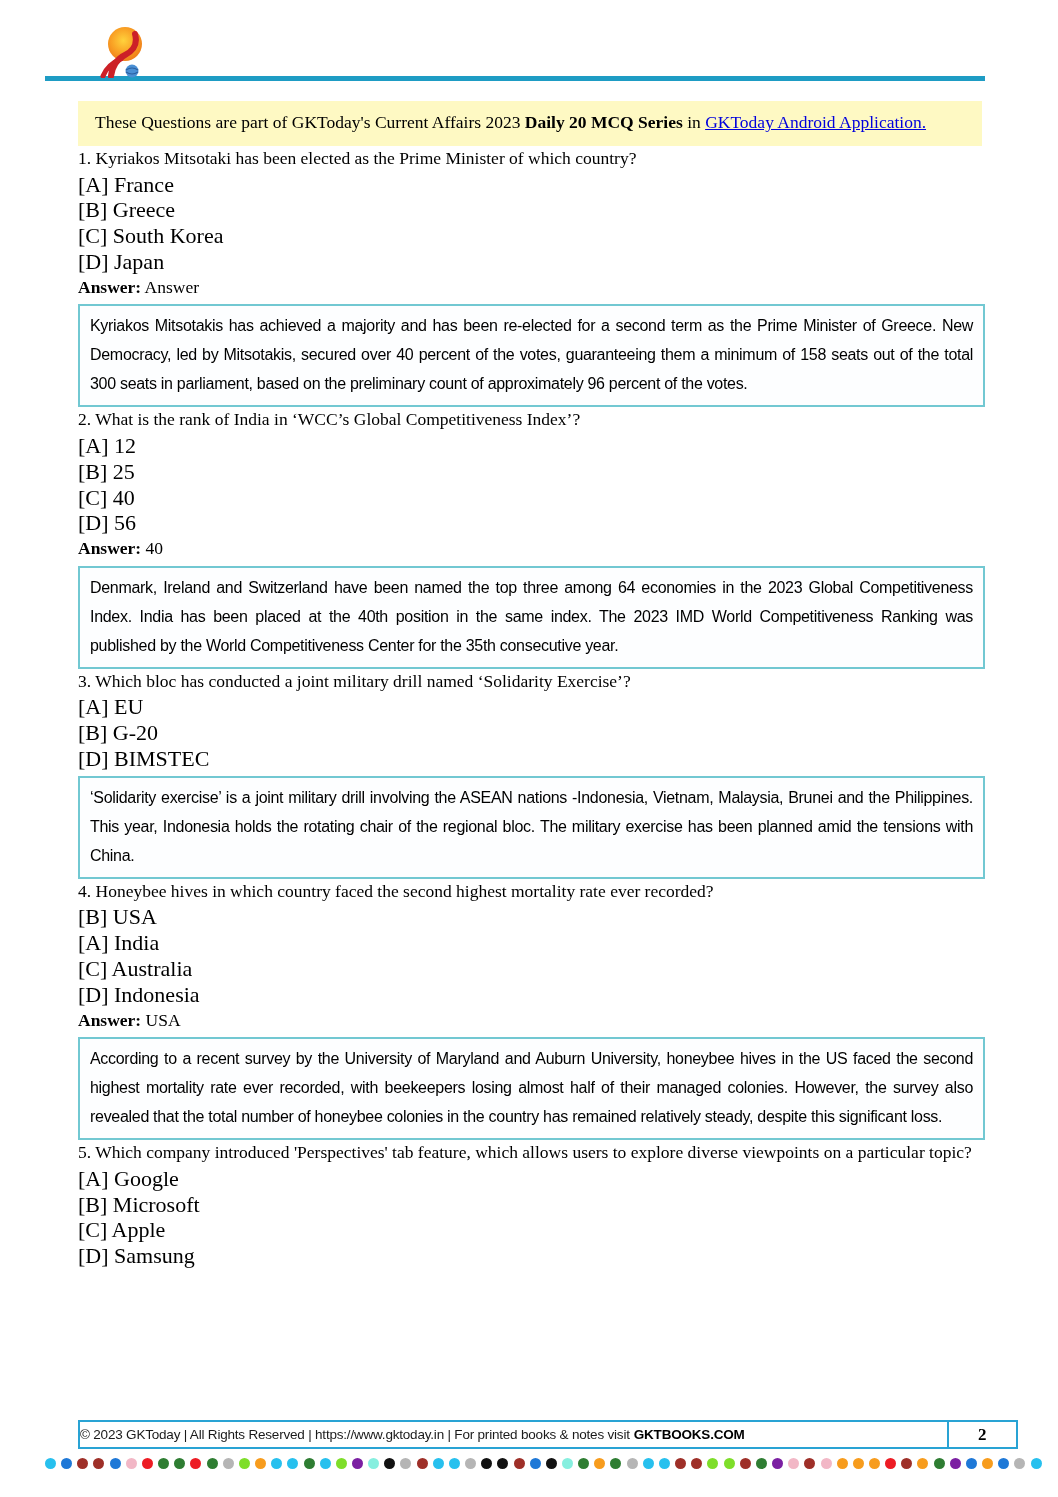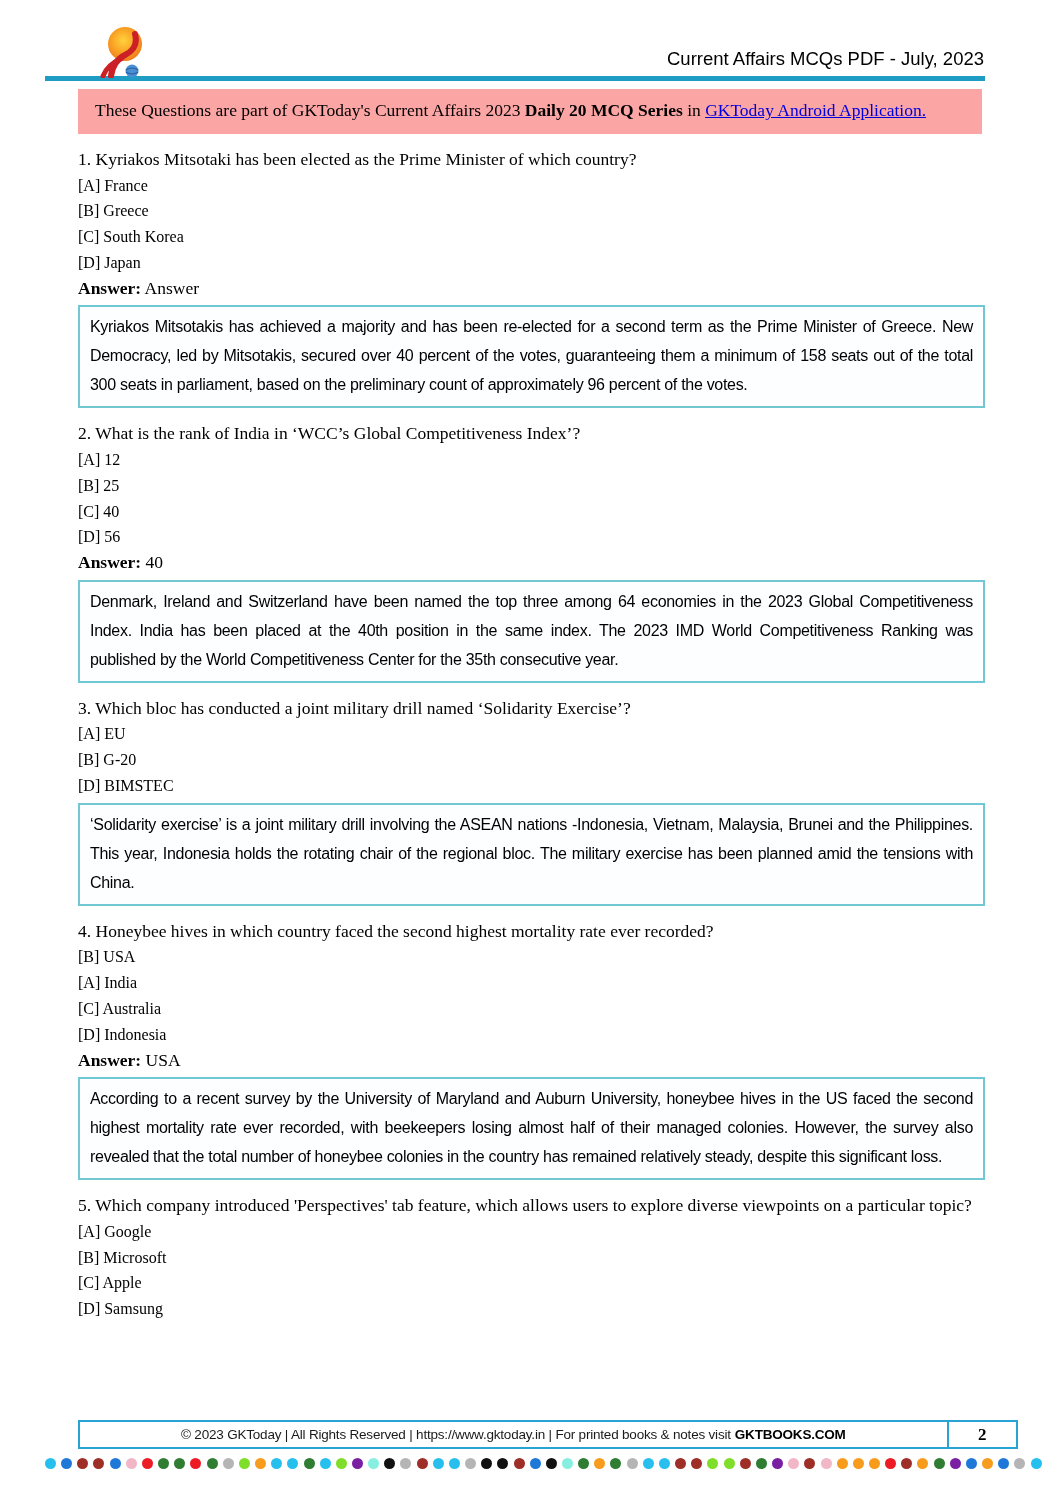--- a/index.html
+++ b/index.html
@@ -96,7 +96,6 @@
       <path d="M31 44 Q37 40 43 44 M31 46 Q37 50 43 46" fill="none" stroke="#2a5fa0" stroke-width="1.2"></path>
     </svg>
   </div>
-  <div class="doc-title">Current Affairs MCQs PDF - July, 2023</div>
 </div>
 <div class="header-rule"></div>
 

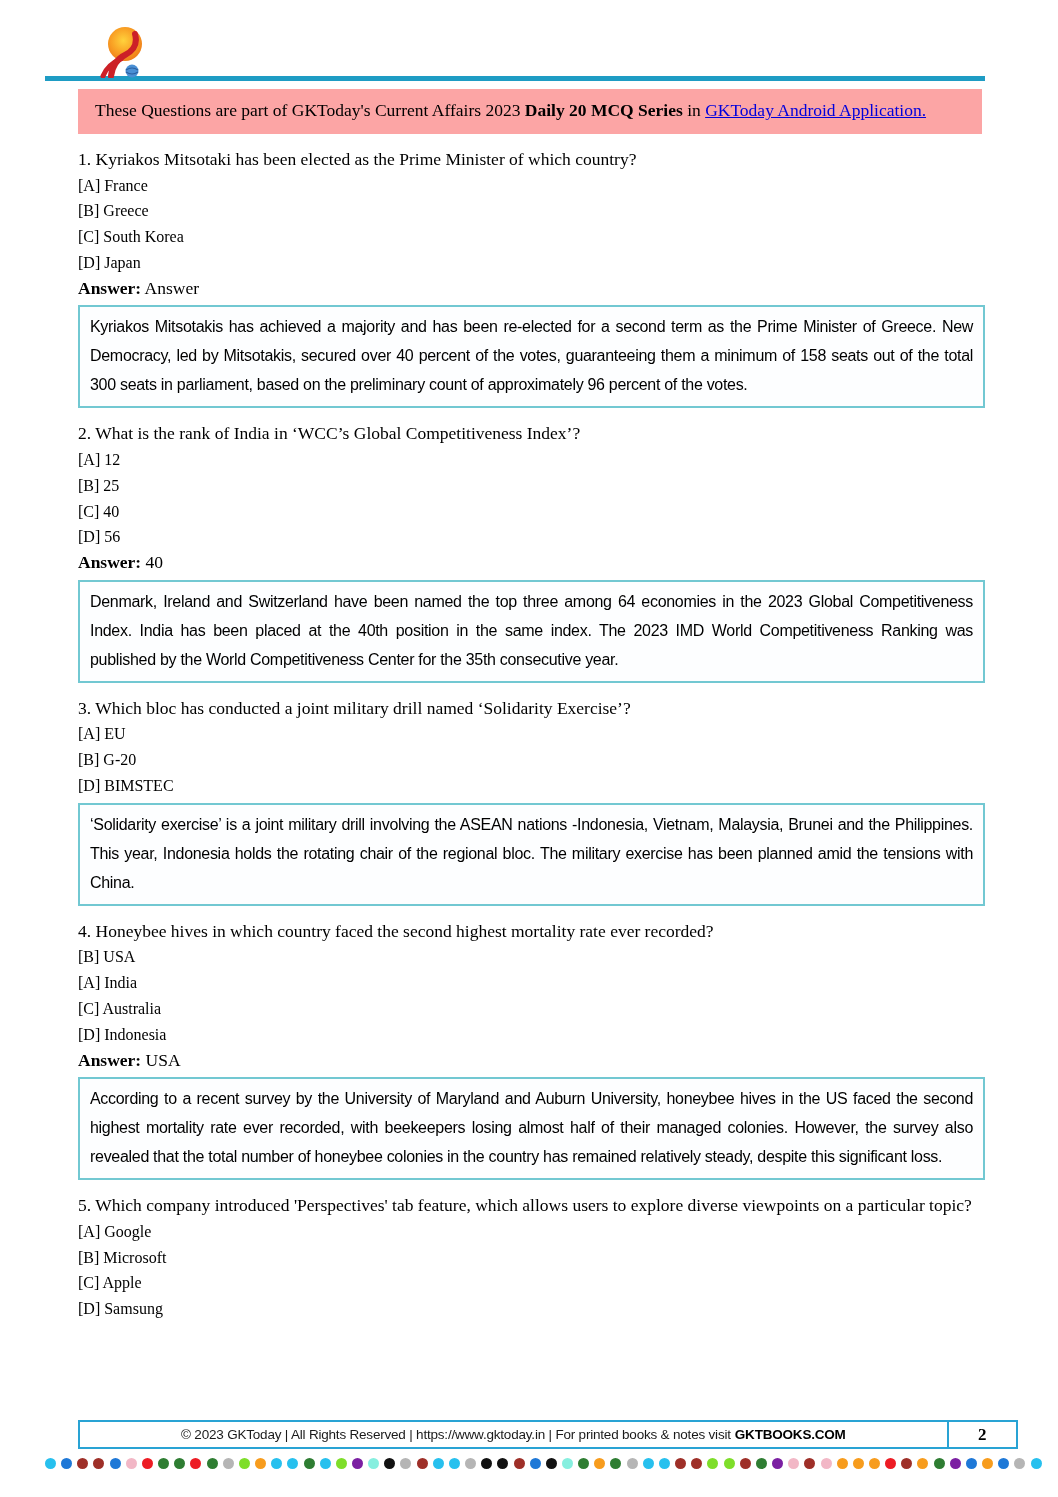--- a/index.html
+++ b/index.html
@@ -23,8 +23,8 @@
 
   
   .banner {
-    margin: 8px 76px 0 78px;
-    background: #fca5a5;
+    margin: 20px 76px 0 78px;
+    background: #fef9c3;
     padding: 9px 17px 11px 17px;
     font-size: 17.5px; line-height: 25px;
     text-align: justify;

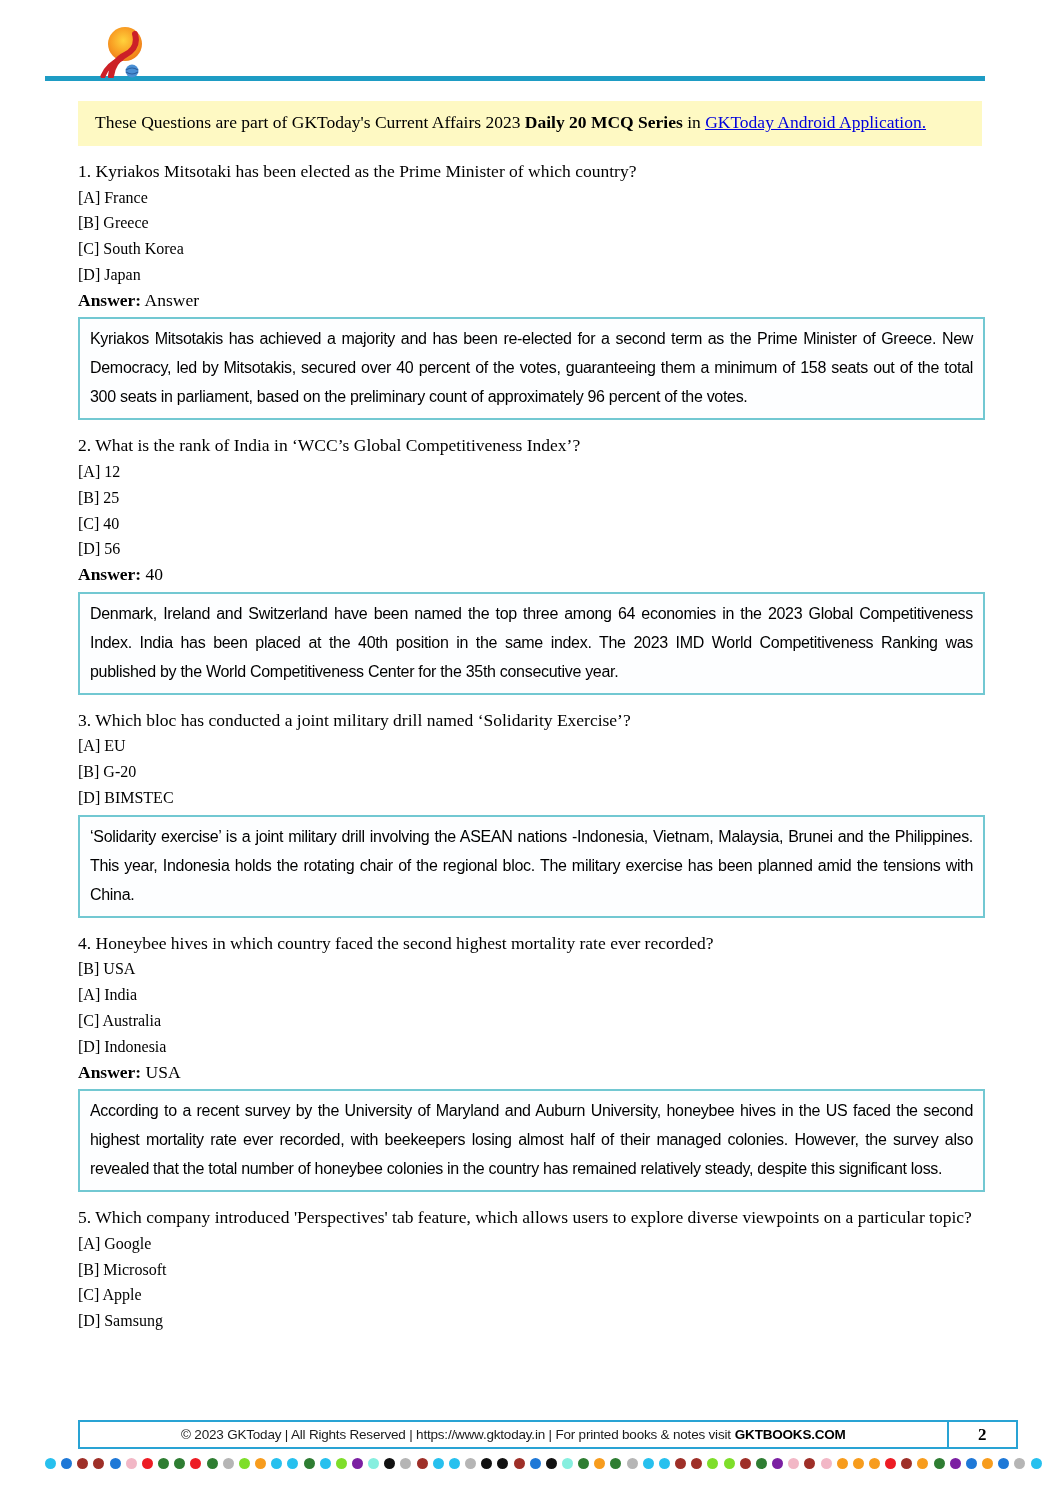--- a/index.html
+++ b/index.html
@@ -34,7 +34,7 @@
 
   
   .content { margin: 0 73px 0 78px; }
-  .question-block { margin-top: 13px; }
+  .question-block { }
   .q-line { font-size: 17.5px; line-height: 25.5px; }
   .q-options div { font-size: 16px; line-height: 25.8px; }
   .q-answer { font-size: 17.5px; line-height: 25.8px; }

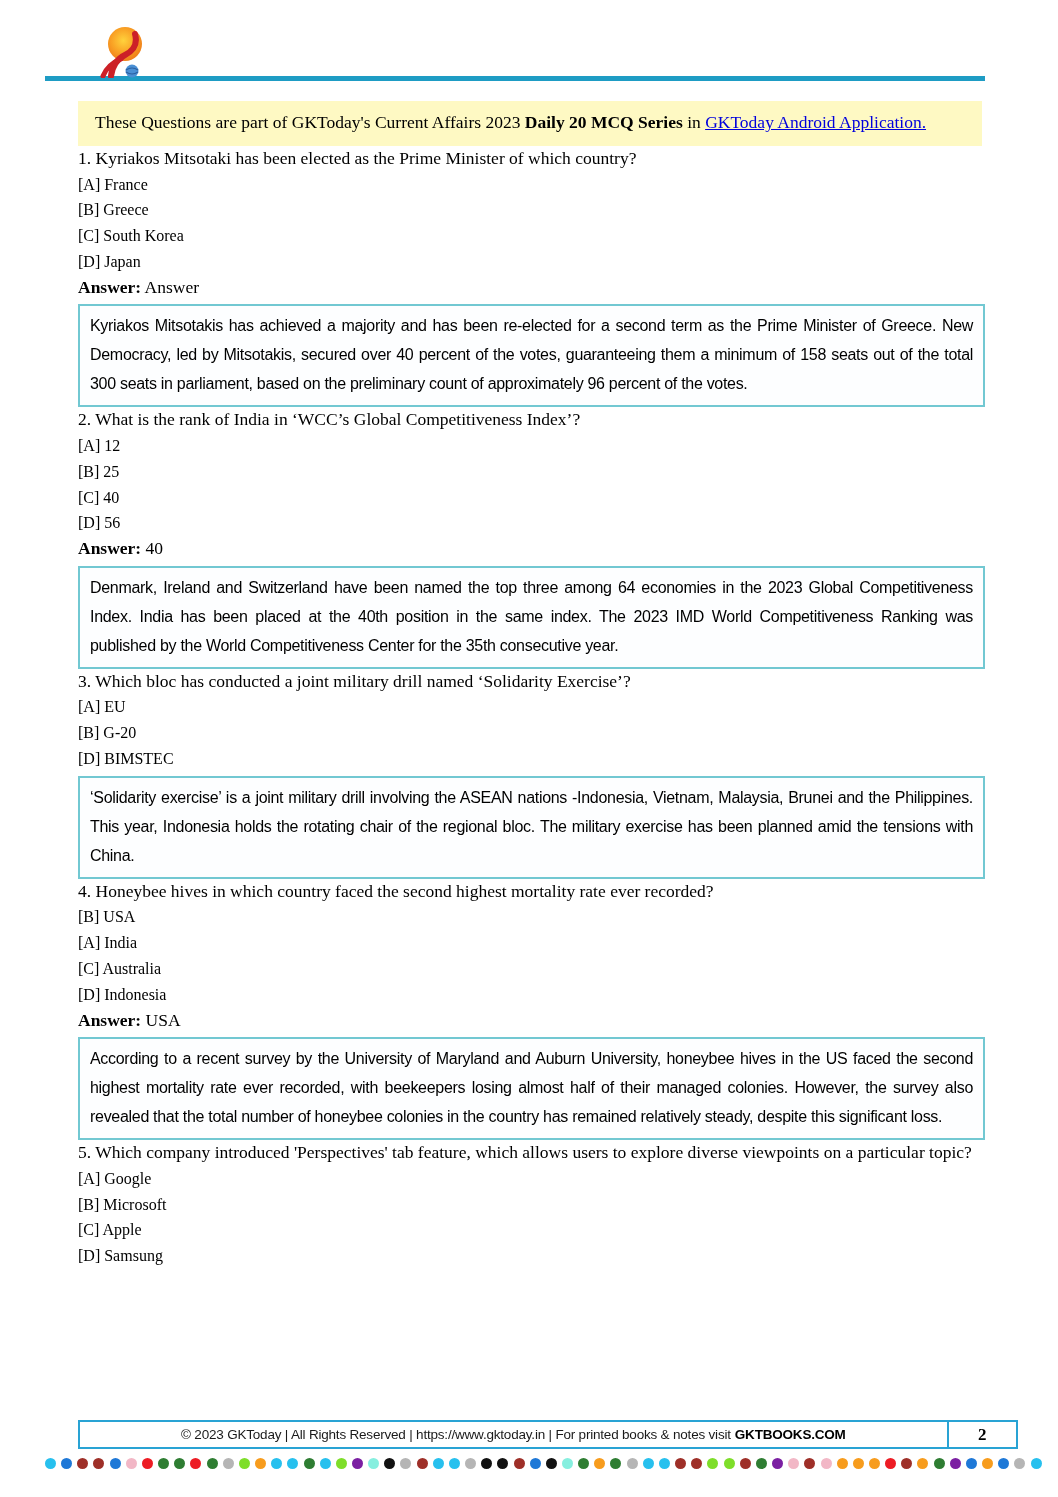--- a/index.html
+++ b/index.html
@@ -36,7 +36,7 @@
   .content { margin: 0 73px 0 78px; }
   .question-block { }
   .q-line { font-size: 17.5px; line-height: 25.5px; }
-  .q-options div { font-size: 16px; line-height: 25.8px; }
+  .q-options div { font-size: 22px; line-height: 25.8px; }
   .q-answer { font-size: 17.5px; line-height: 25.8px; }
   .q-answer .ans-label { font-weight: bold; }
   .explanation {

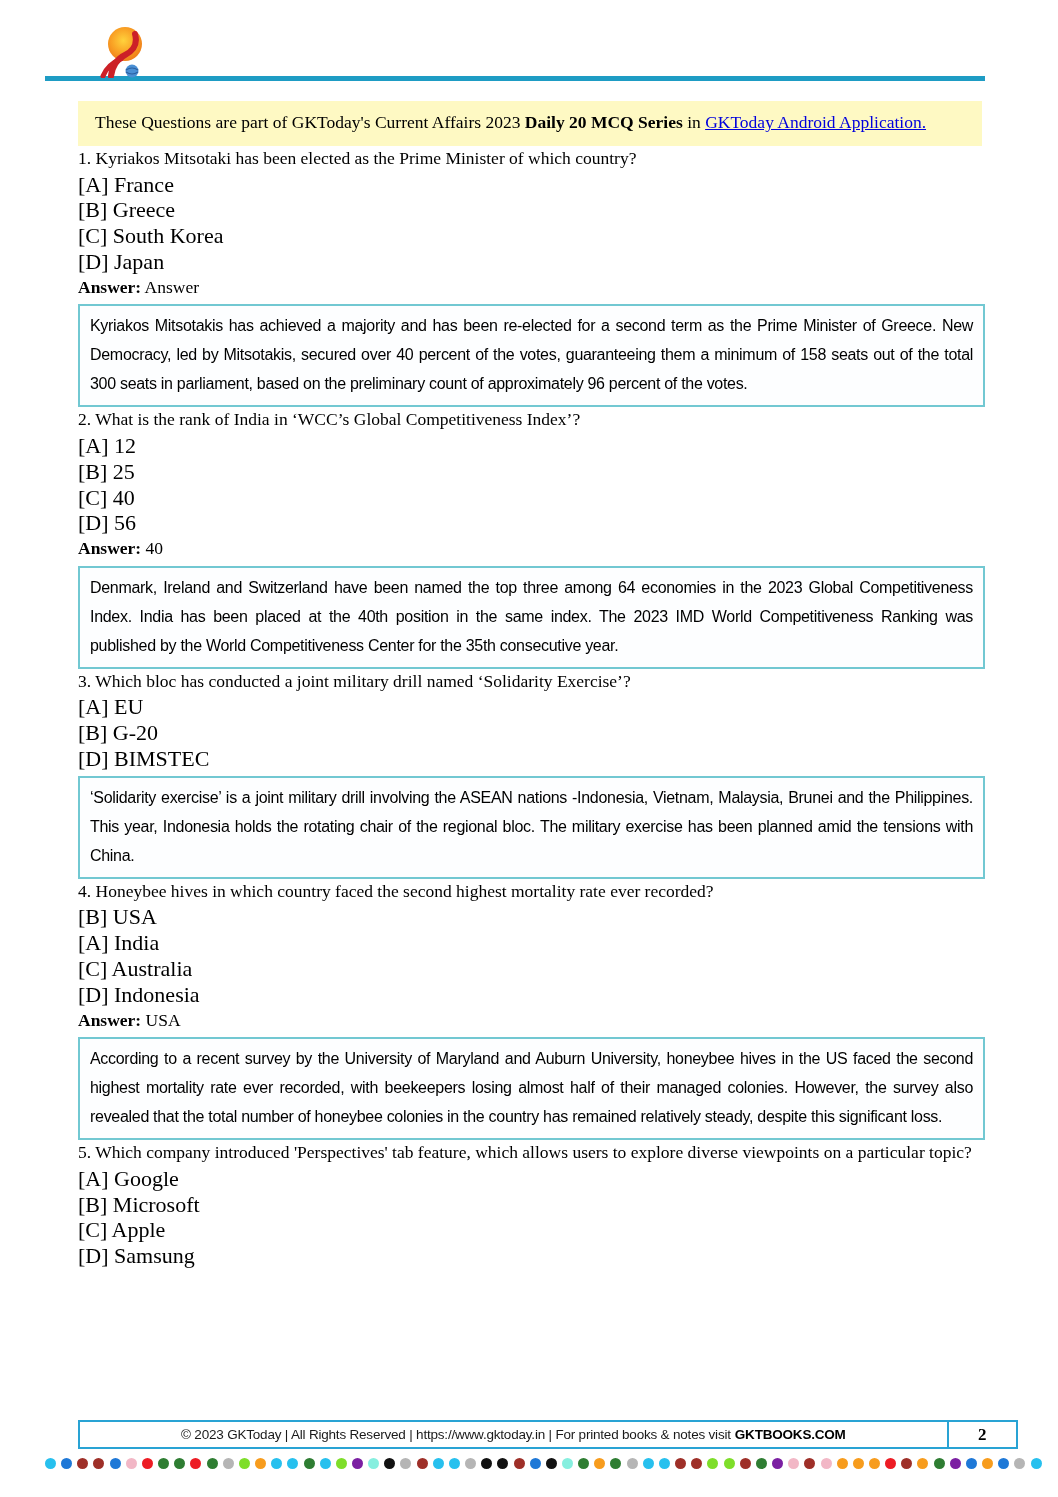--- a/index.html
+++ b/index.html
@@ -58,7 +58,7 @@
   .footer-bar {
     width: 996px; height: 29px;
     border: 2px solid #29a3d4;
-    display: flex; align-items: center; justify-content: center;
+    display: flex; align-items: center; justify-content: flex-start;
     font-family: "Liberation Sans", sans-serif;
     font-size: 13.5px; letter-spacing: -0.2px; color: #1a1a1a;
   }

